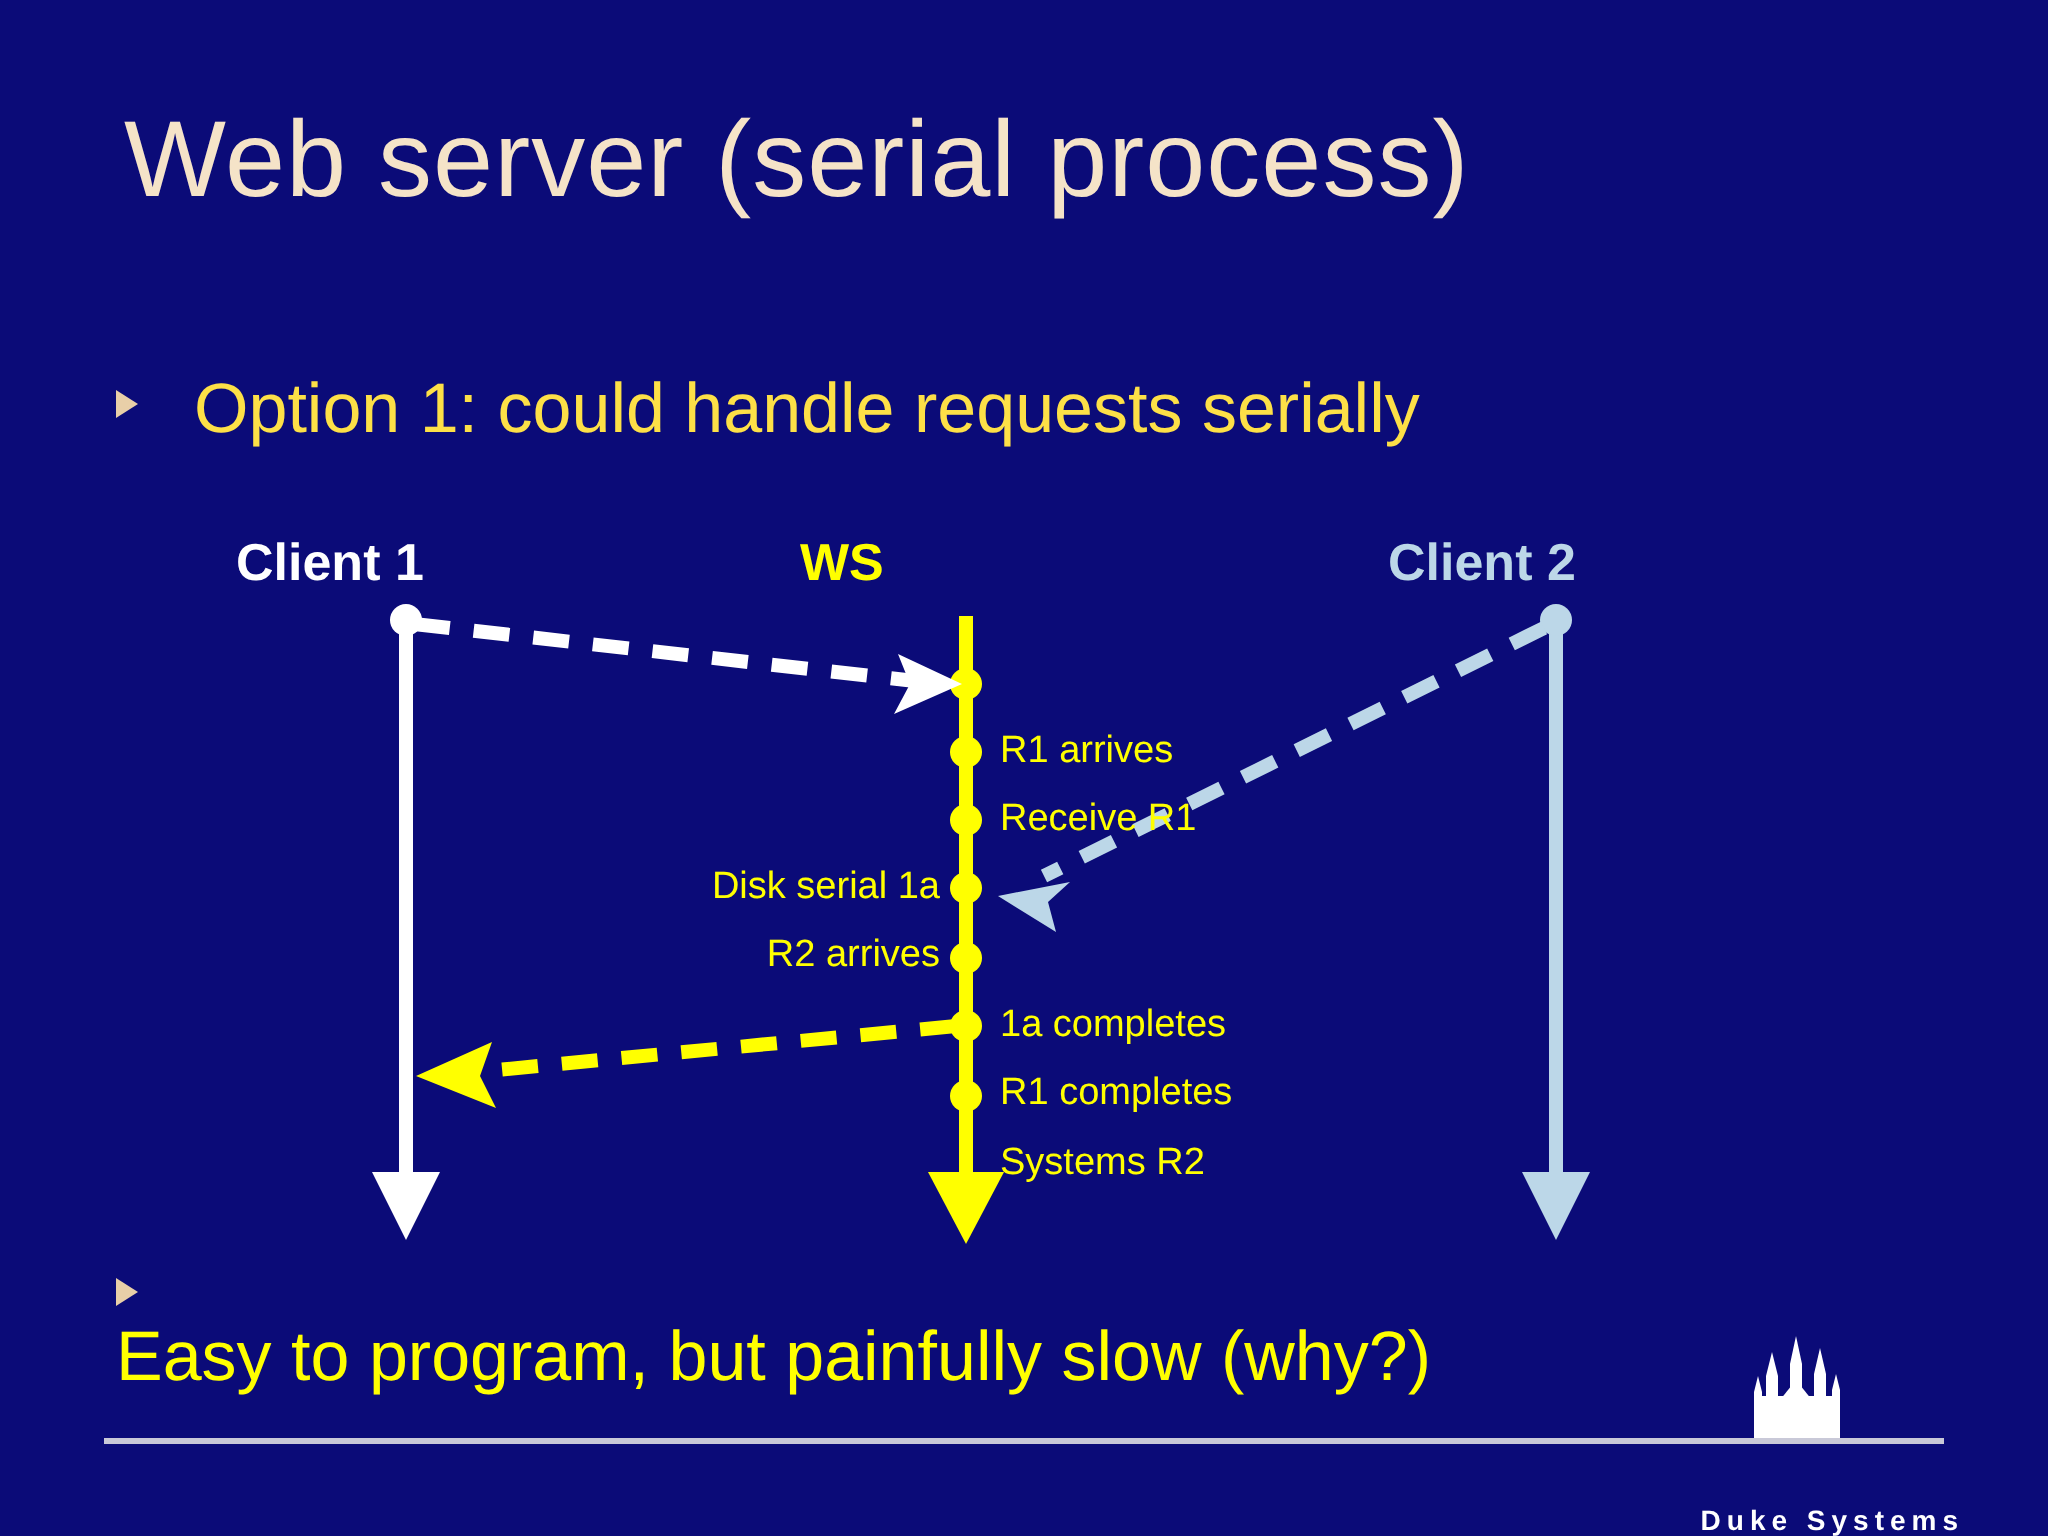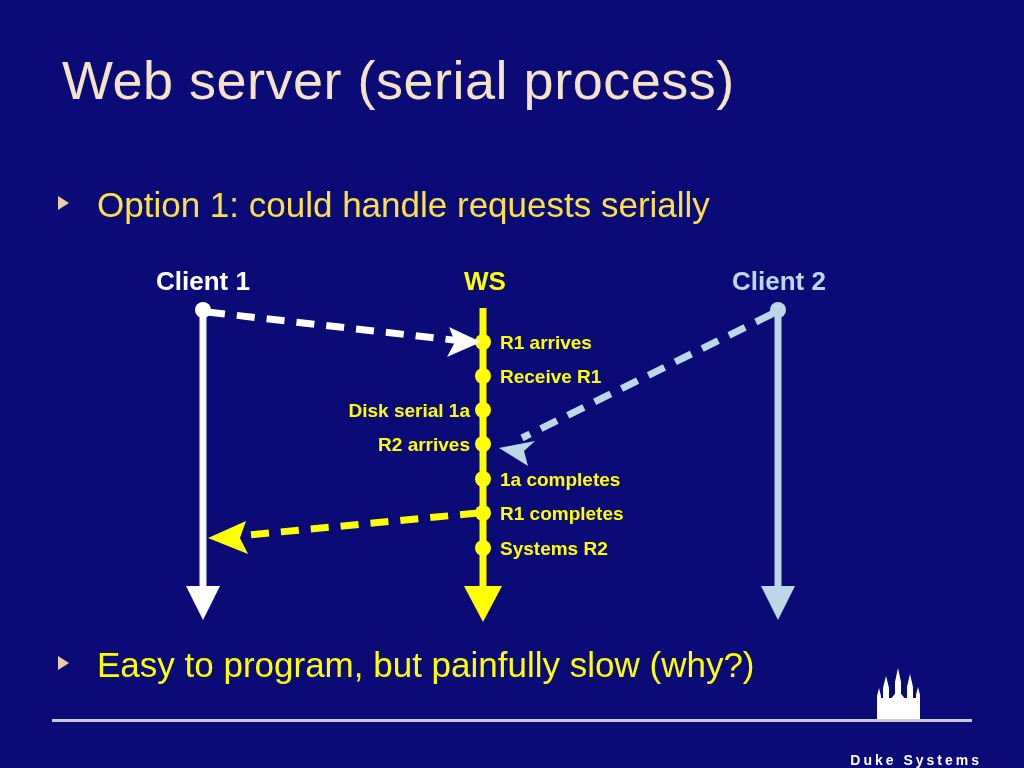--- a/index.html
+++ b/index.html
@@ -79,7 +79,7 @@
     font-size: 26px;
     font-weight: bold;
     white-space: nowrap;
-    text-align: center;
+    text-align: left;
   }
   .actor-label.c1 { left: 118px; top: 266px; width: 170px; color: #ffffff; }
   .actor-label.ws { left: 400px; top: 266px; width: 170px; color: #ffff00; }

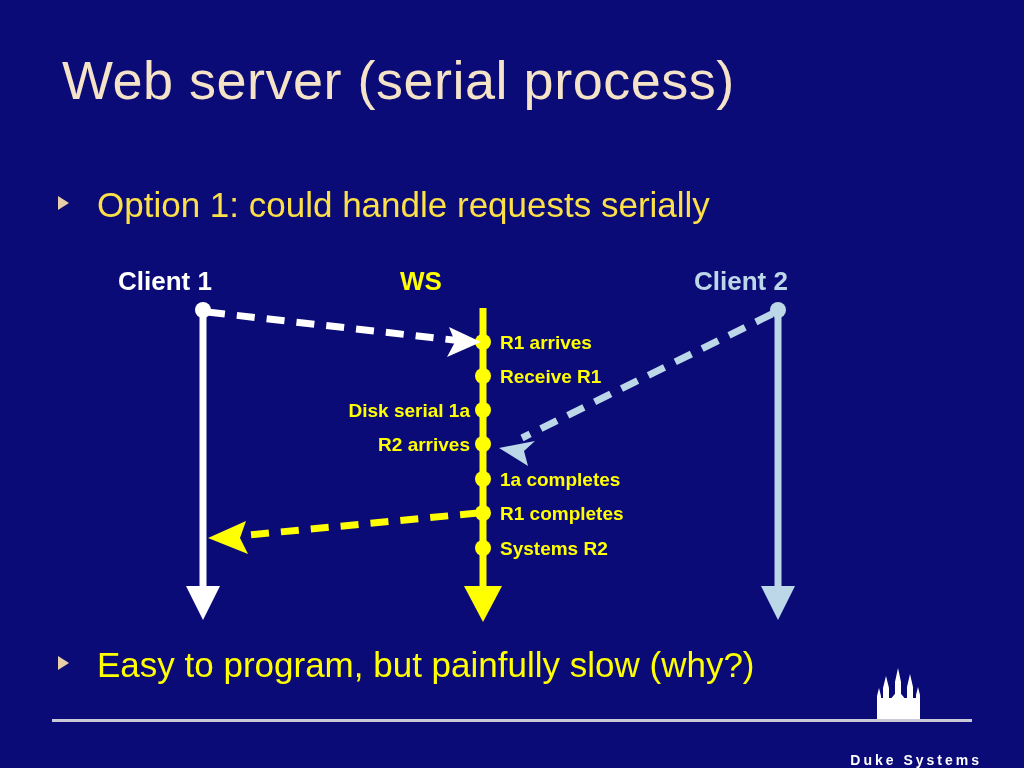--- a/index.html
+++ b/index.html
@@ -88,9 +88,10 @@
   .evt {
     position: absolute;
     font-size: 19px;
-    font-weight: bold;
+    font-weight: normal;
     color: #ffff00;
     white-space: nowrap;
+    margin-top: 33px;
   }
   .evt.right { left: 500px; }
   .evt.left  { right: 554px; text-align: right; }

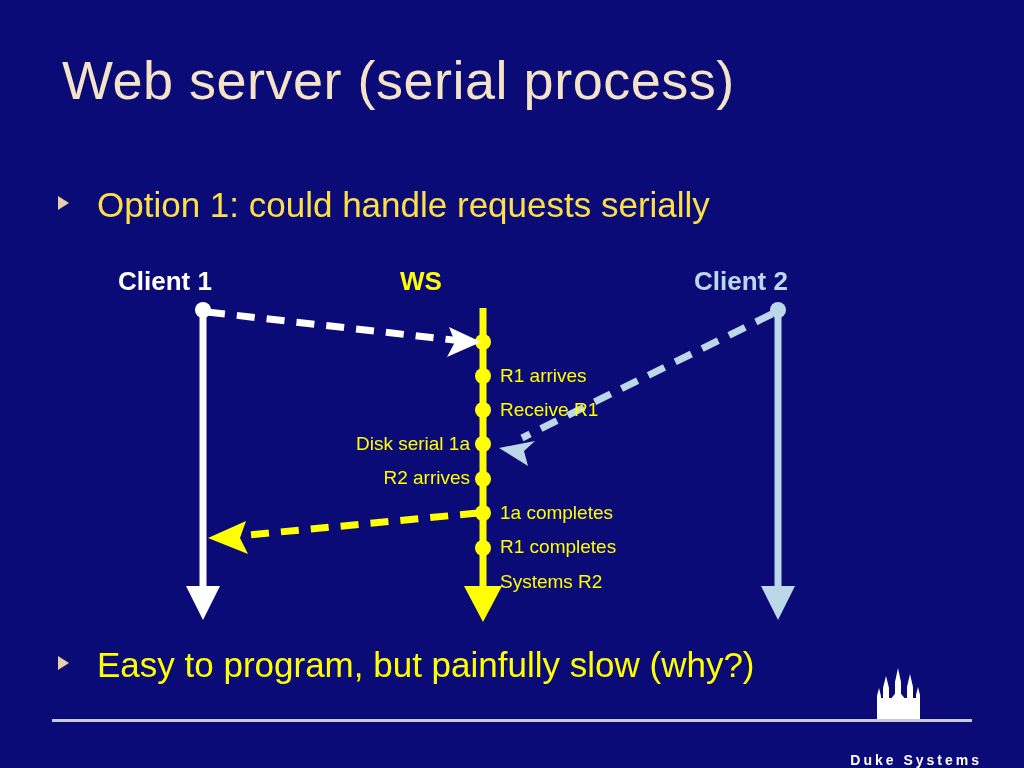--- a/index.html
+++ b/index.html
@@ -45,7 +45,7 @@
     white-space: nowrap;
   }
   .bullet-row.b1 { left: 58px; top: 186px; }
-  .bullet-row.b2 { left: 58px; top: 646px; }
+  .bullet-row.b2 { left: 58px; top: 646px; flex-direction: column; }
 
   .bullet-mark {
     width: 0; height: 0;

